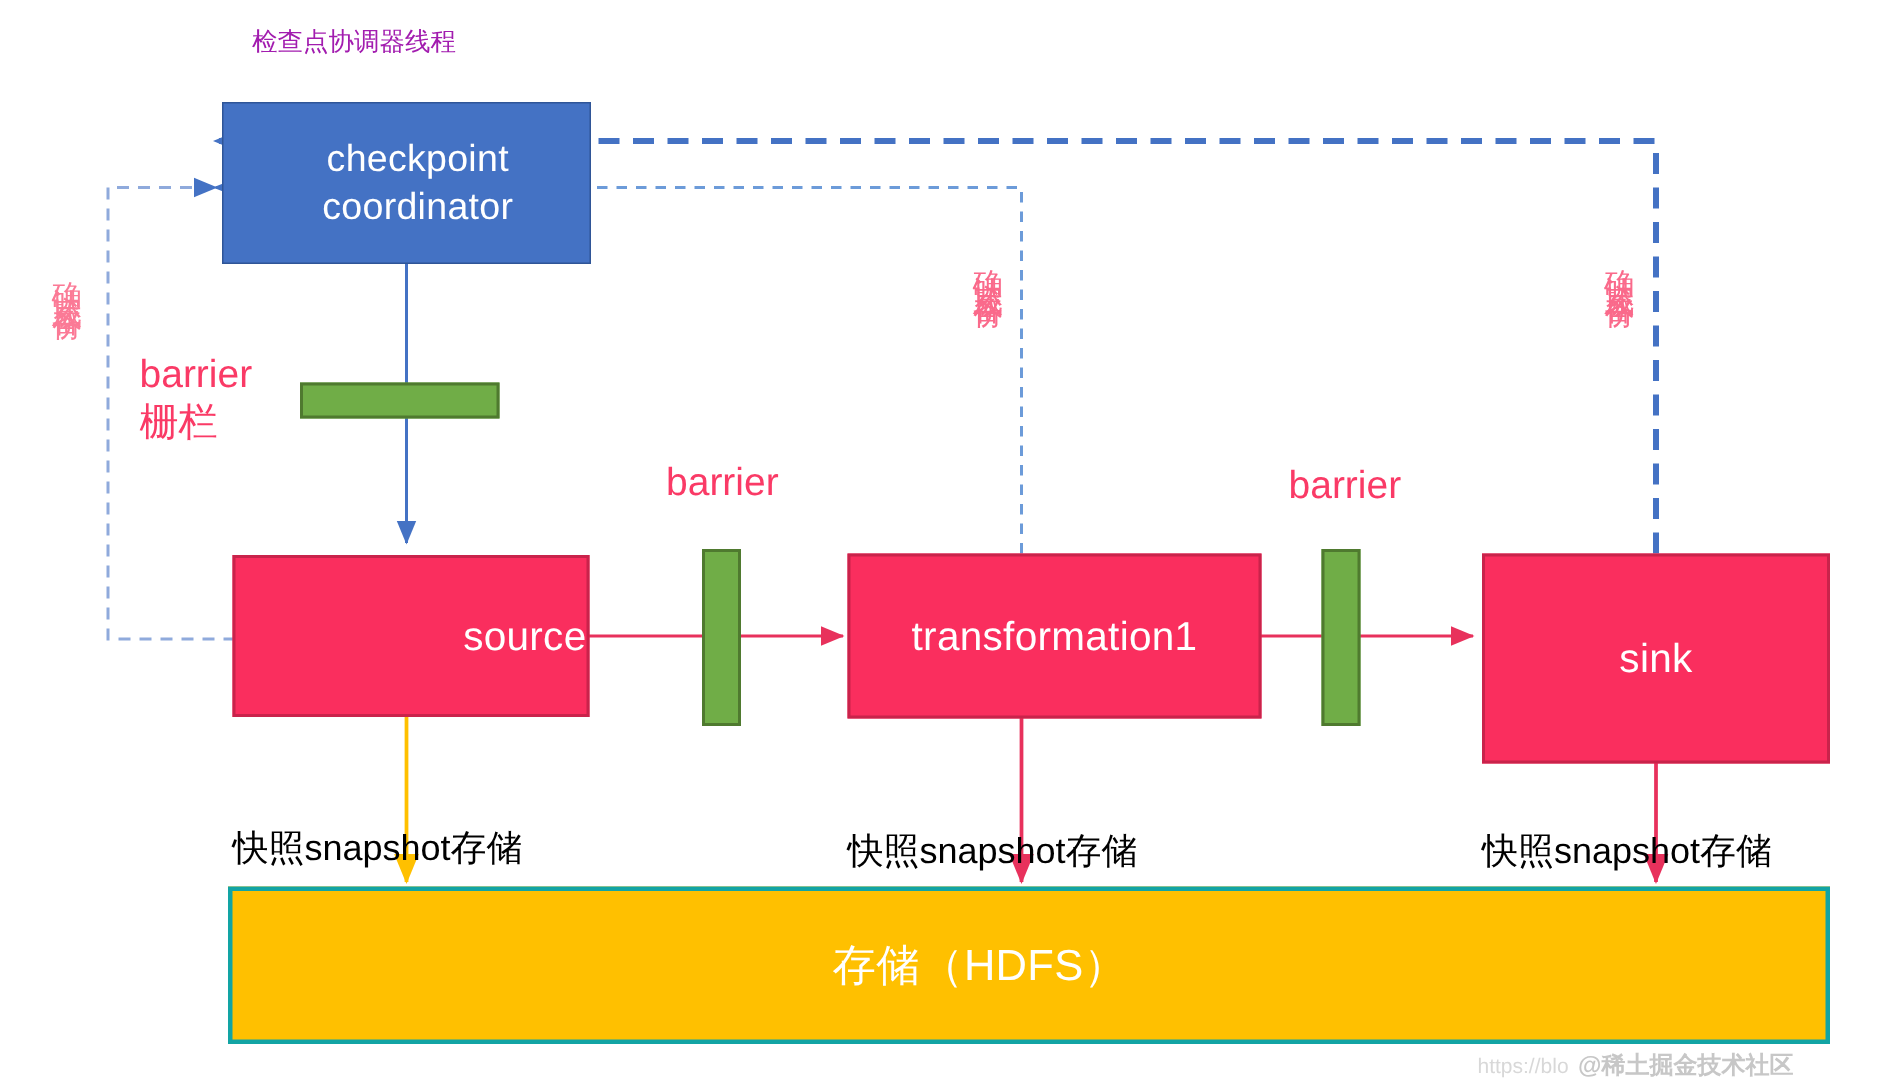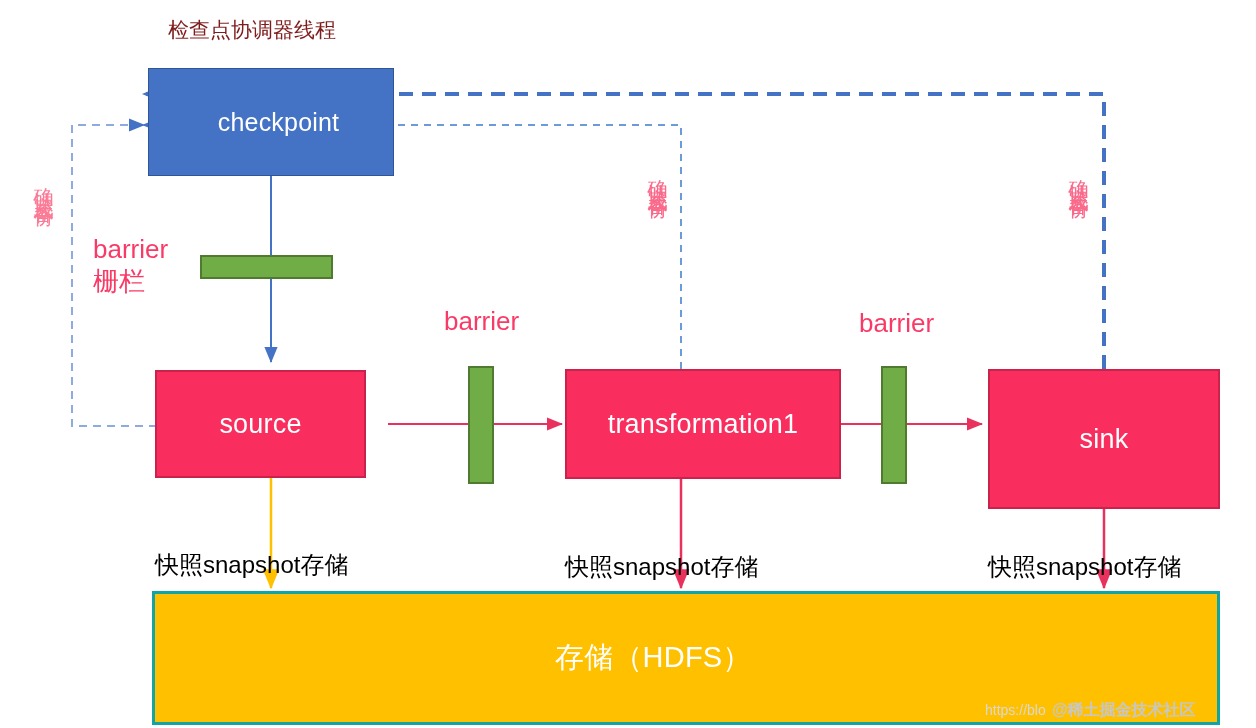--- a/index.html
+++ b/index.html
@@ -64,8 +64,8 @@
     white-space: nowrap;
   }
   .label-title {
-    color: #7f1d1d;
-    font-size: 21px;
+    color: #a21caf;
+    font-size: 17px;
   }
   .label-barrier {
     color: #FA3A66;

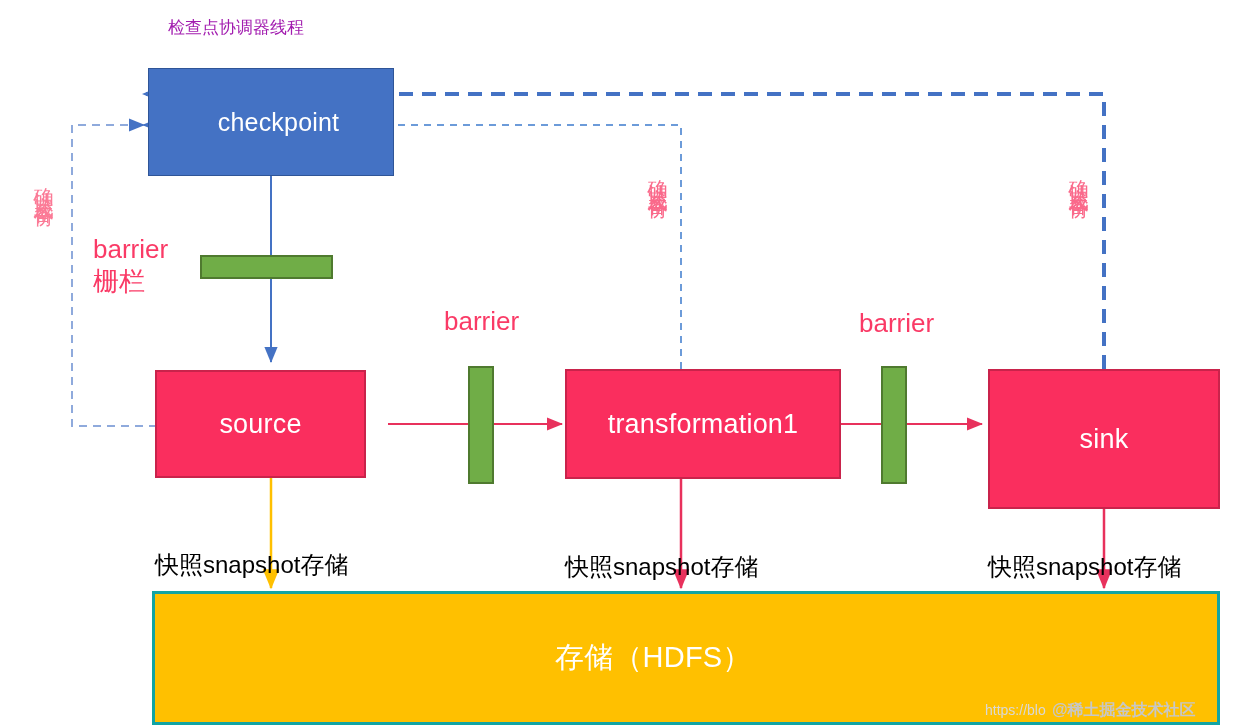--- a/index.html
+++ b/index.html
@@ -173,6 +173,7 @@
   <div class="node-box node-coordinator" style="left:148px; top:68px; width:246px; height:108px;">
     <div style="text-align:center;">
       <div>checkpoint</div>
+      <div>coordinator</div>
     </div>
   </div>
 

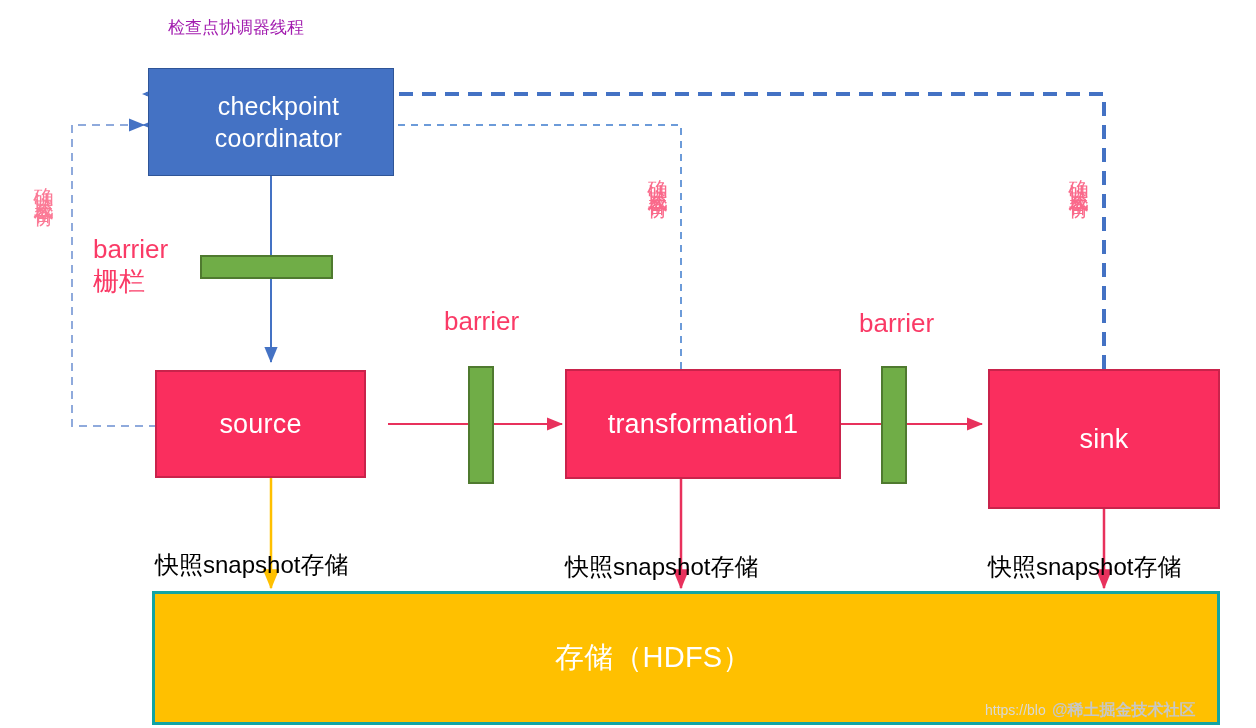--- a/index.html
+++ b/index.html
@@ -189,7 +189,7 @@
   <div class="label label-barrier" style="left:444px; top:306px;">barrier</div>
   <div class="label label-barrier" style="left:859px; top:308px;">barrier</div>
 
-  <div class="node-box node-stage" style="left:155px; top:370px; width:211px; height:108px;">
+  <div class="node-box node-stage" style="left:155px; top:370px; width:238px; height:108px;justify-content:flex-end;">
     <span>source</span>
   </div>
 

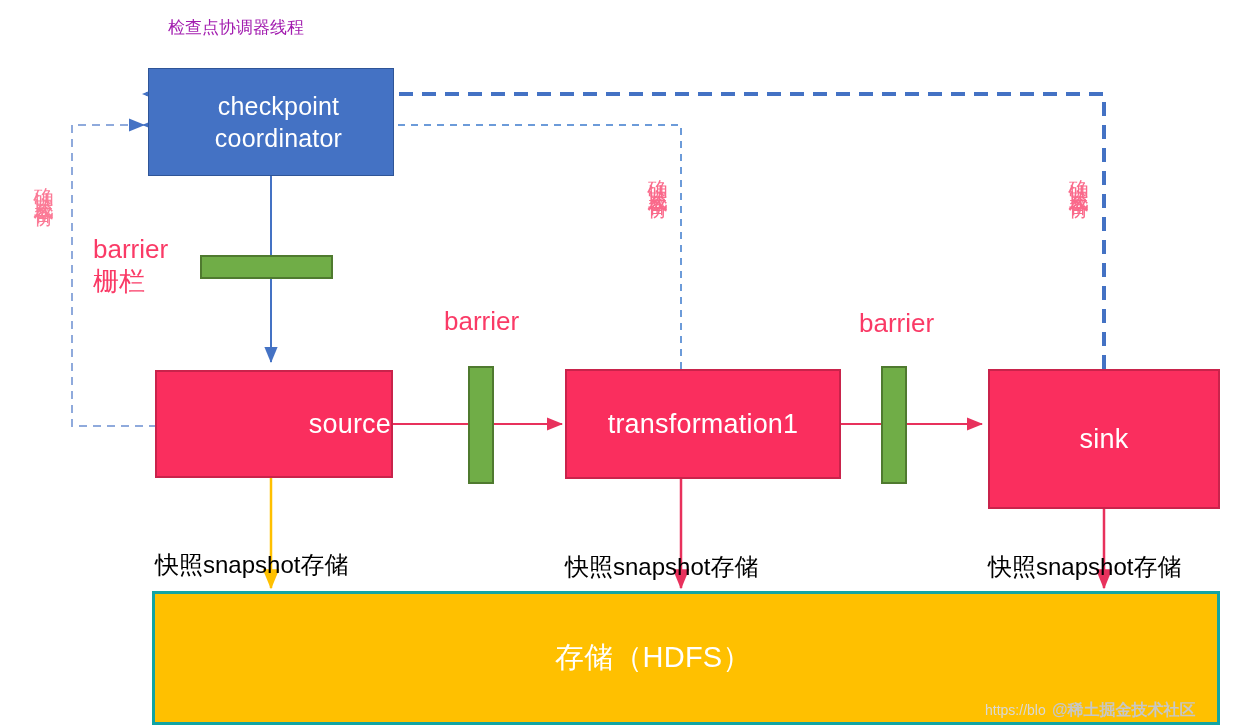--- a/index.html
+++ b/index.html
@@ -208,7 +208,7 @@
   <div class="label label-snapshot" style="left:565px; top:523px;">快照snapshot存储</div>
   <div class="label label-snapshot" style="left:988px; top:523px;">快照snapshot存储</div>
 
-  <div class="node-box node-storage" style="left:152px; top:591px; width:1068px; height:134px;">
+  <div class="node-box node-storage" style="left:152px; top:591px; width:1068px; height:105px;">
     <span class="storage-label">存储（HDFS）</span>
   </div>
 

